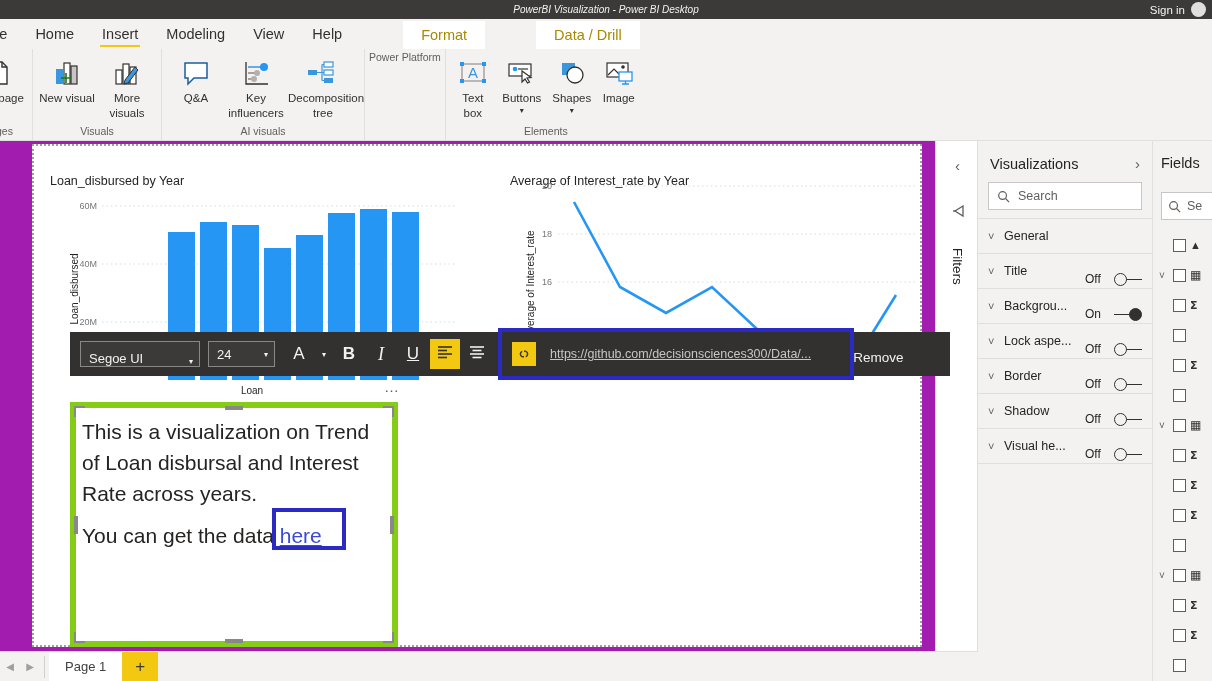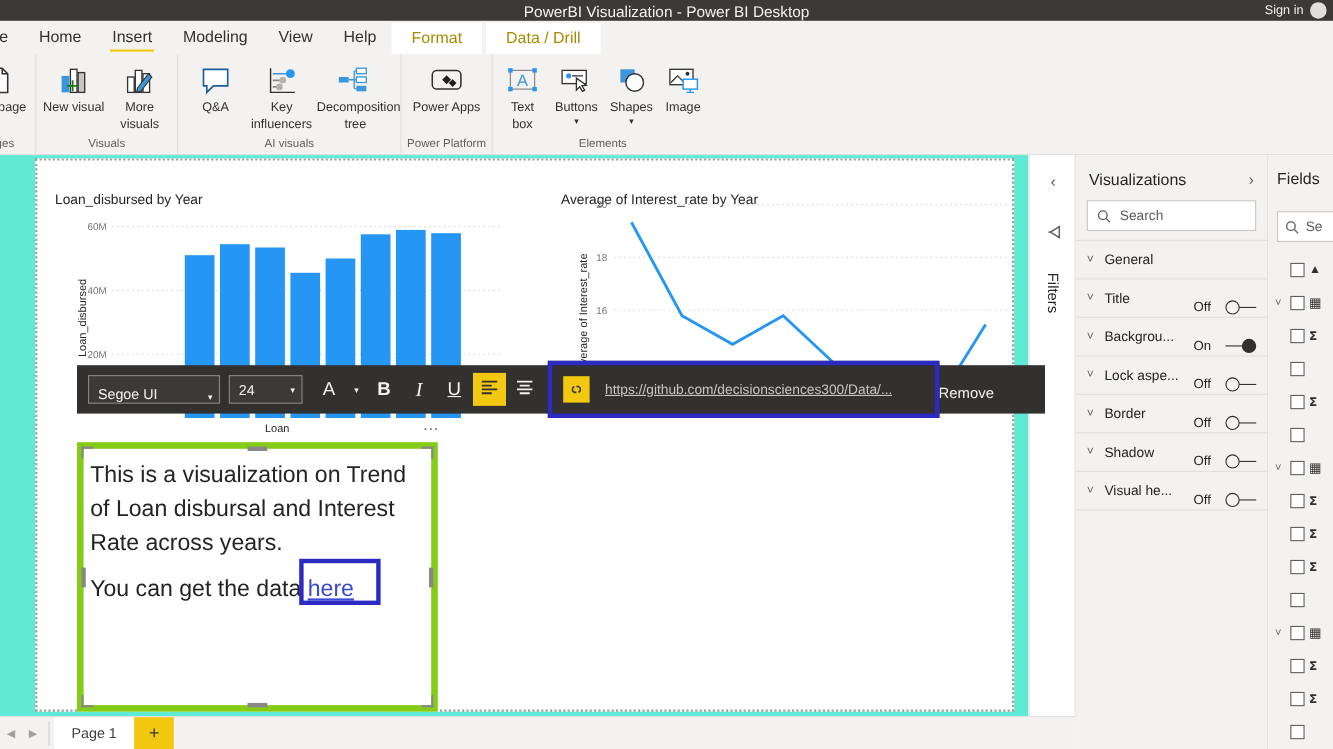--- a/index.html
+++ b/index.html
@@ -18,7 +18,7 @@
     background:#3b3a39; color:#ffffff;
     display:flex; align-items:center; justify-content:center;
   }
-  .titlebar-text { font-size:14px; color:#f3f2f1; white-space:nowrap; }
+  .titlebar-text { font-size:10px; color:#f3f2f1; white-space:nowrap;font-style:italic; }
   .titlebar-right {
     position:absolute; right:6px; top:0; height:19px;
     display:flex; align-items:center; gap:6px;

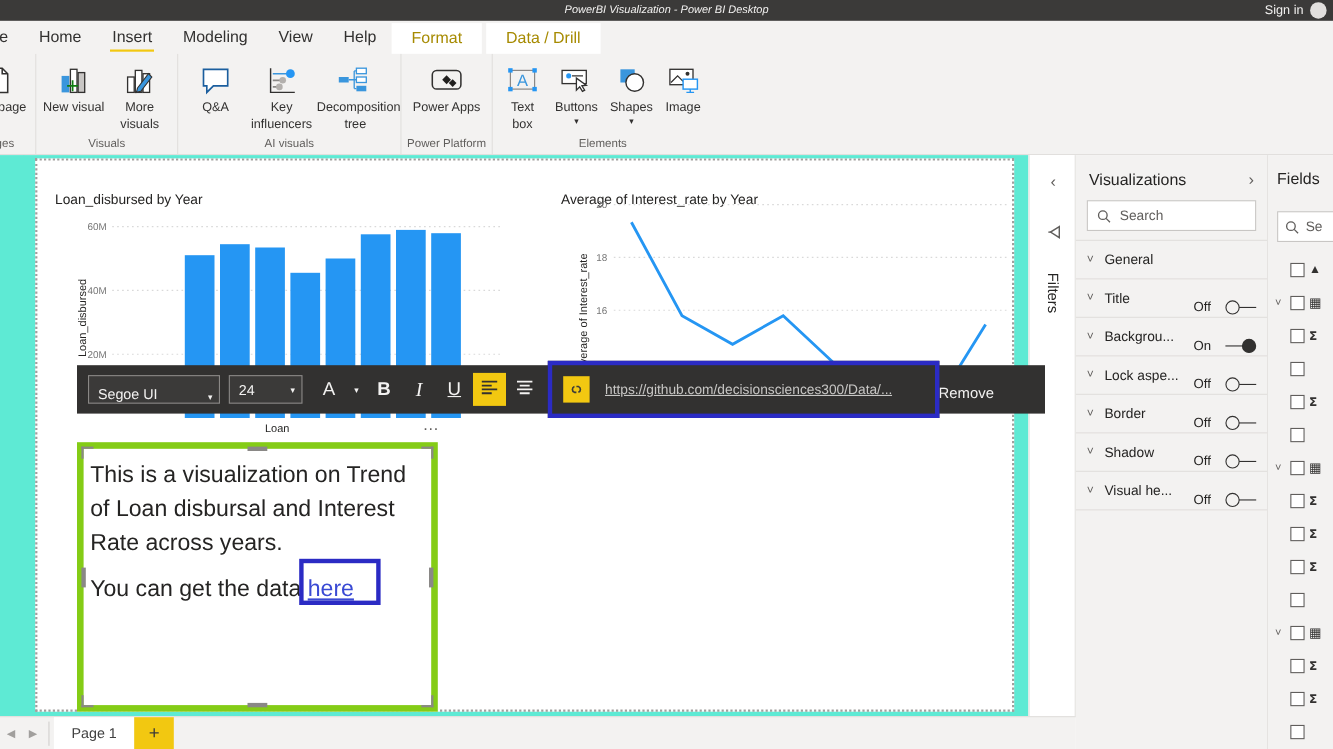--- a/index.html
+++ b/index.html
@@ -52,6 +52,7 @@
     background:#ffffff; color:#a68a00;
     height:28px; line-height:28px;
     padding:0 18px;
+    margin-left:47px;
   }
   .ctx-gap { width:4px; }
 

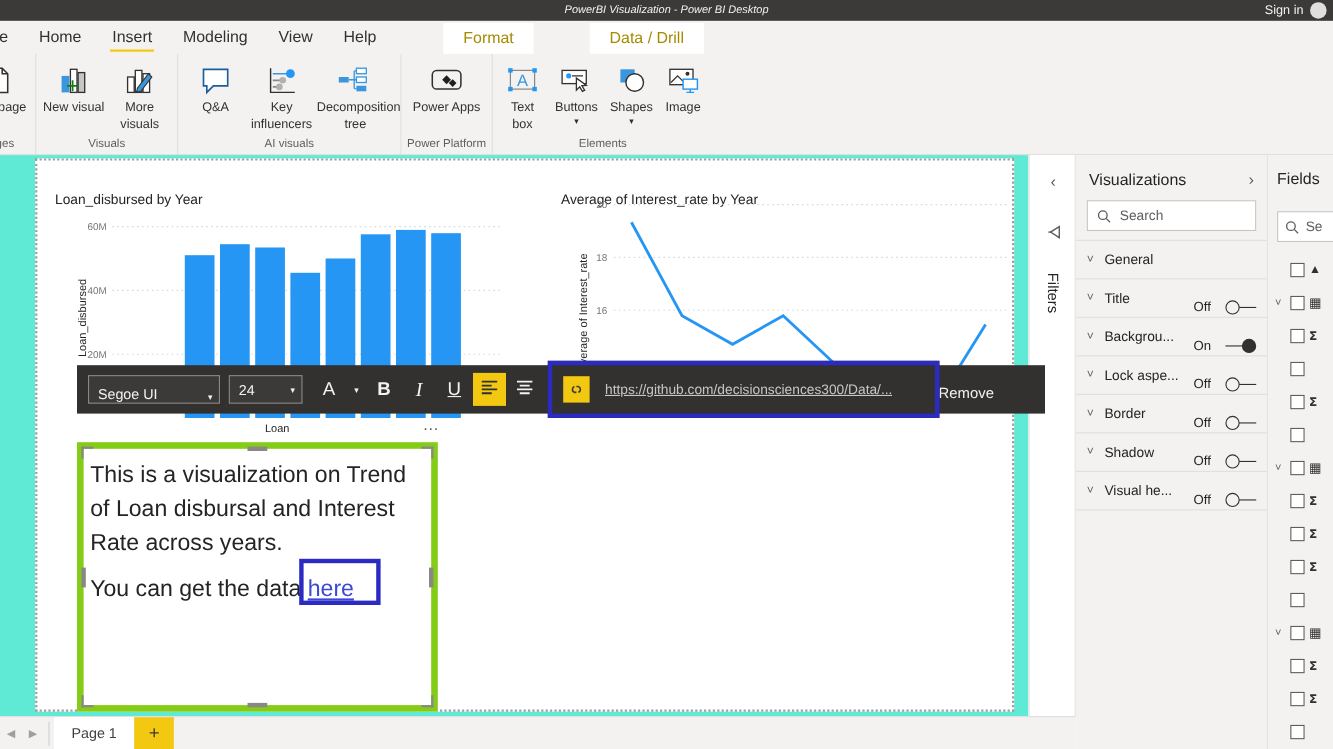--- a/index.html
+++ b/index.html
@@ -413,18 +413,6 @@
     </div>
 
     <div class="rgroup">
-      <div class="rgroup-items">
-        <div class="rbtn wide">
-          <div class="rbtn-icon">
-            <svg width="34" height="28" viewBox="0 0 34 28">
-              <rect x="4" y="5" width="26" height="17" rx="4" fill="none" stroke="#323130" stroke-width="1.4"></rect>
-              <path d="M13 13.5 l4-4 4 4 -4 4 z" fill="#201f1e"></path>
-              <path d="M19 16.5 l3.5-3.5 3.5 3.5 -3.5 3.5 z" fill="#201f1e"></path>
-            </svg>
-          </div>
-          <div class="rbtn-label">Power Apps</div>
-        </div>
-      </div>
       <div class="rgroup-label">Power Platform</div>
     </div>
 

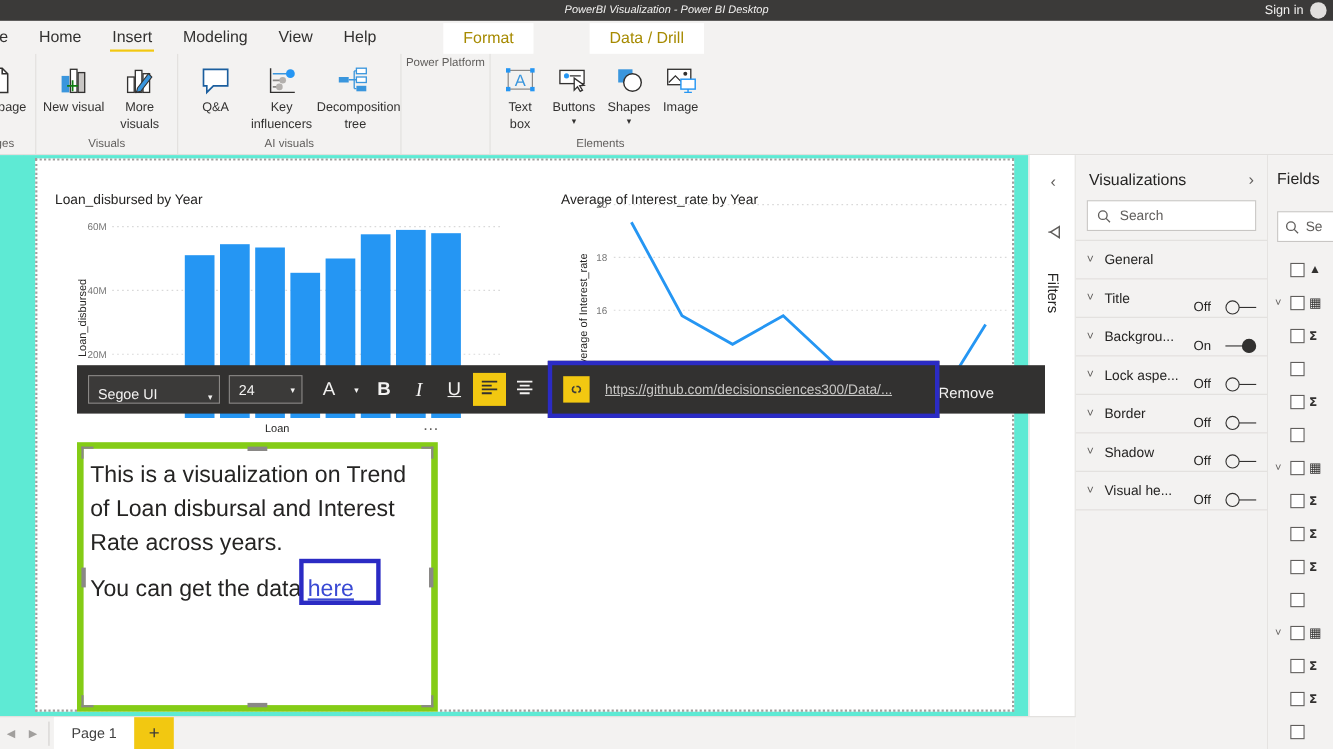--- a/index.html
+++ b/index.html
@@ -89,7 +89,7 @@
   
   .canvas-area {
     position:absolute; left:0; top:141px; width:935px; height:510px;
-    background:#5eead4;
+    background:#a21caf;
   }
   .report-page {
     position:absolute; left:32px; top:3px; width:890px; height:503px;

